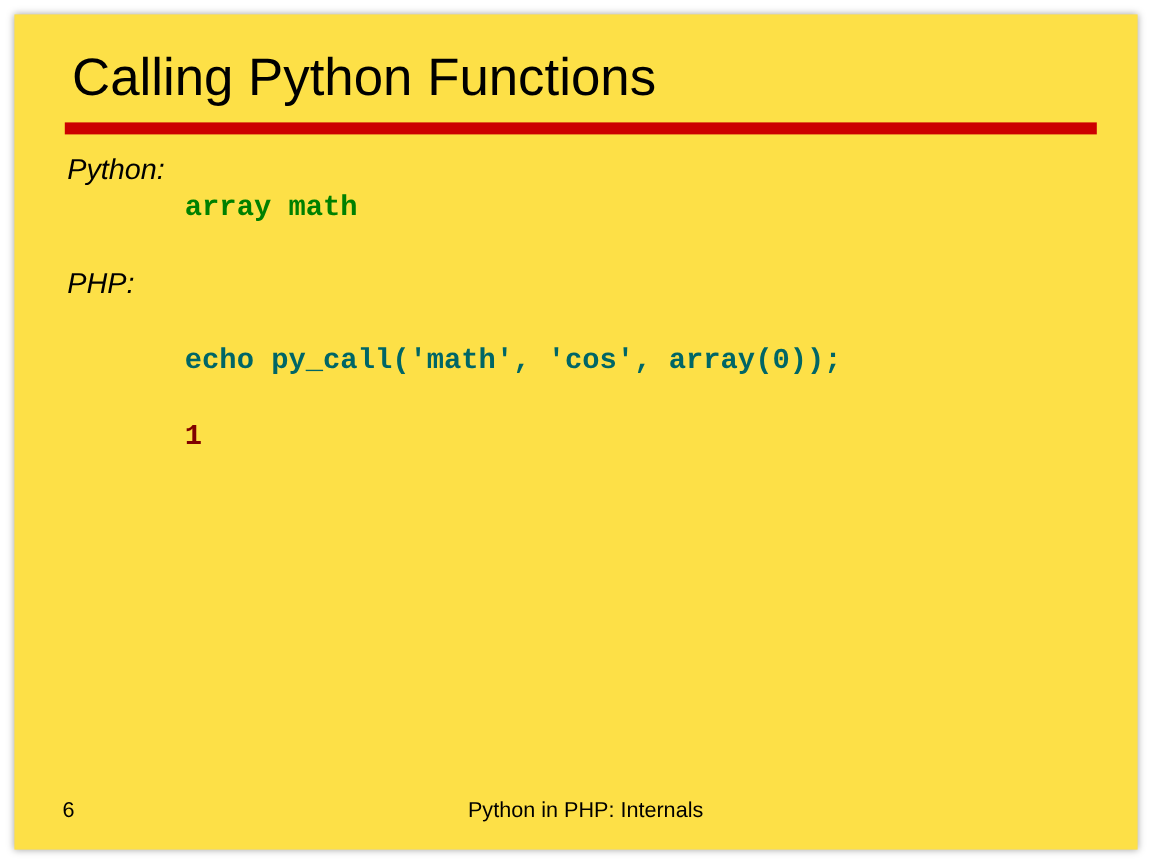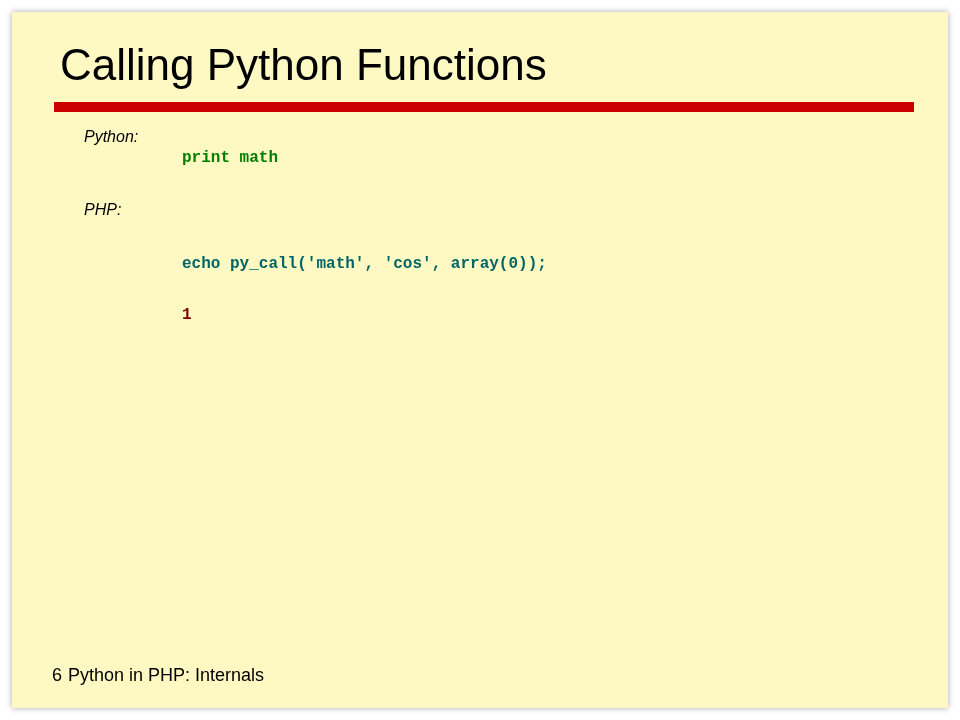--- a/index.html
+++ b/index.html
@@ -18,7 +18,7 @@
     right: 12px;
     bottom: 12px;
     box-shadow: 0 0 6px rgba(0,0,0,0.35);
-    background: #fef9c3;
+    background: #fde047;
   }
   .content-area {
     padding: 28px 40px 0 48px;

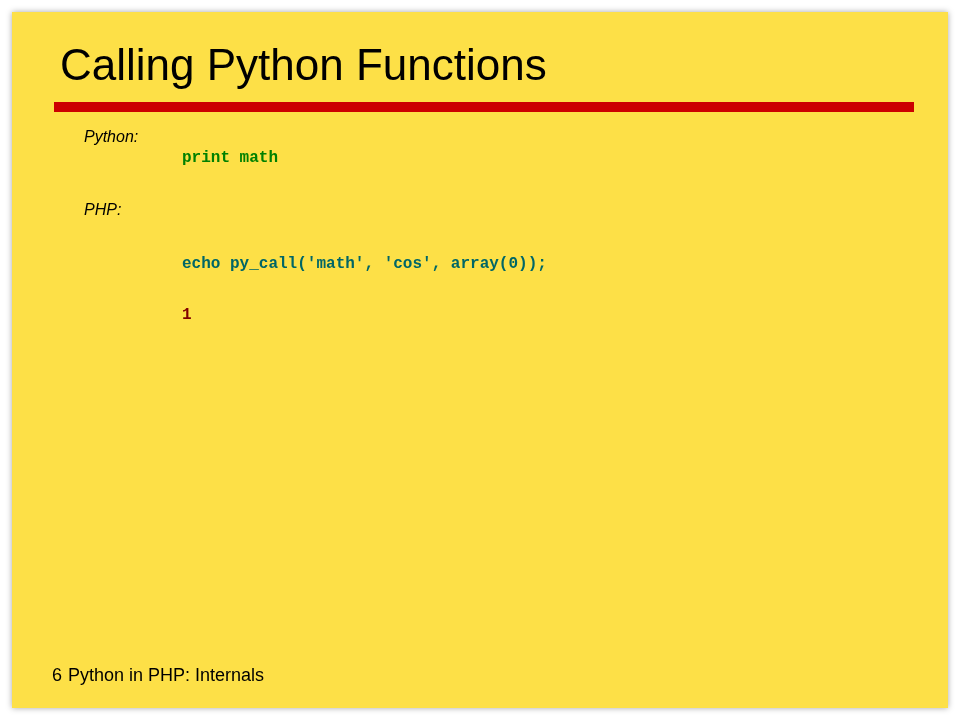--- a/index.html
+++ b/index.html
@@ -36,8 +36,8 @@
     margin: 0 34px 0 42px;
   }
   .body {
-    padding: 14px 40px 0 72px;
-    font-size: 16px;
+    padding: 14px 40px 0 44px;
+    font-size: 24px;
     line-height: 1.35;
   }
   .label {

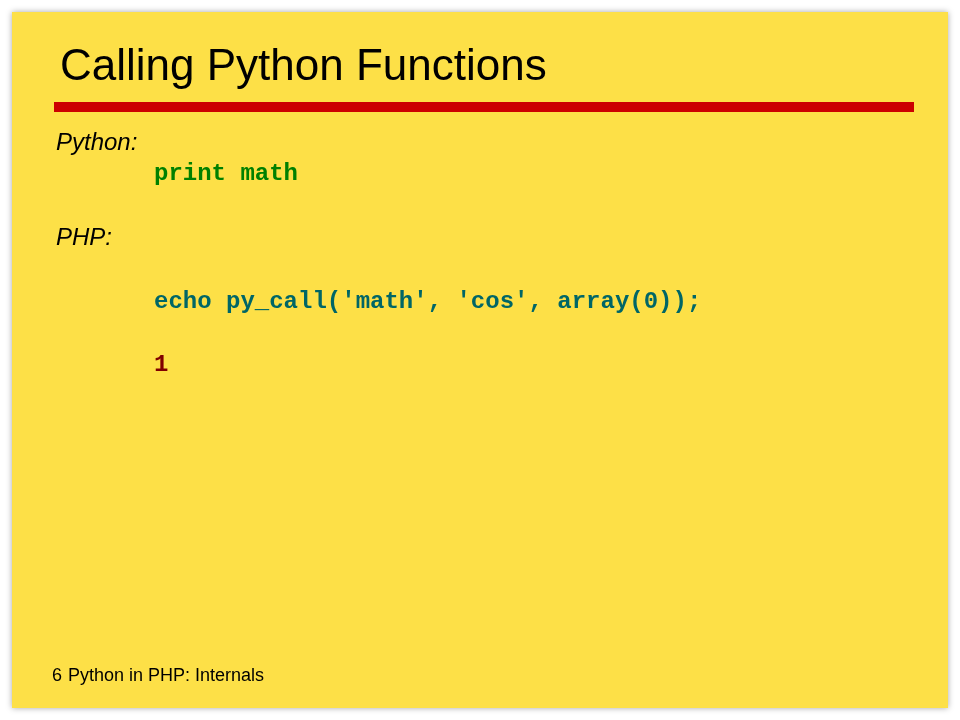--- a/index.html
+++ b/index.html
@@ -81,7 +81,7 @@
   <div class="body">
 
     <div class="label">Python:</div>
-    <div class="code-line green">print math</div>
+    <div class="code-line green">array math</div>
 
     <div class="spacer"></div>
 

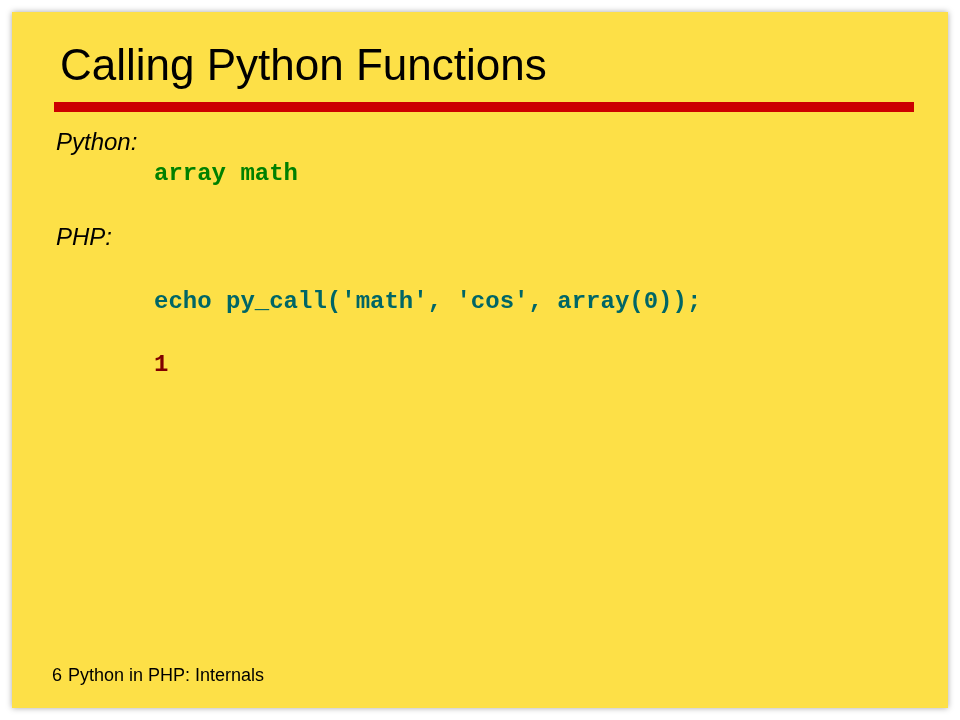--- a/index.html
+++ b/index.html
@@ -64,7 +64,7 @@
     font-size: 18px;
     color: #000;
   }
-  .footer .center { position:absolute; left:16px; right:0; text-align:left; }
+  .footer .center { position:absolute; left:16px; right:0; text-align:center; }
   .footer .left, .footer .right { position: relative; z-index: 1; }
 </style>
 </head>

